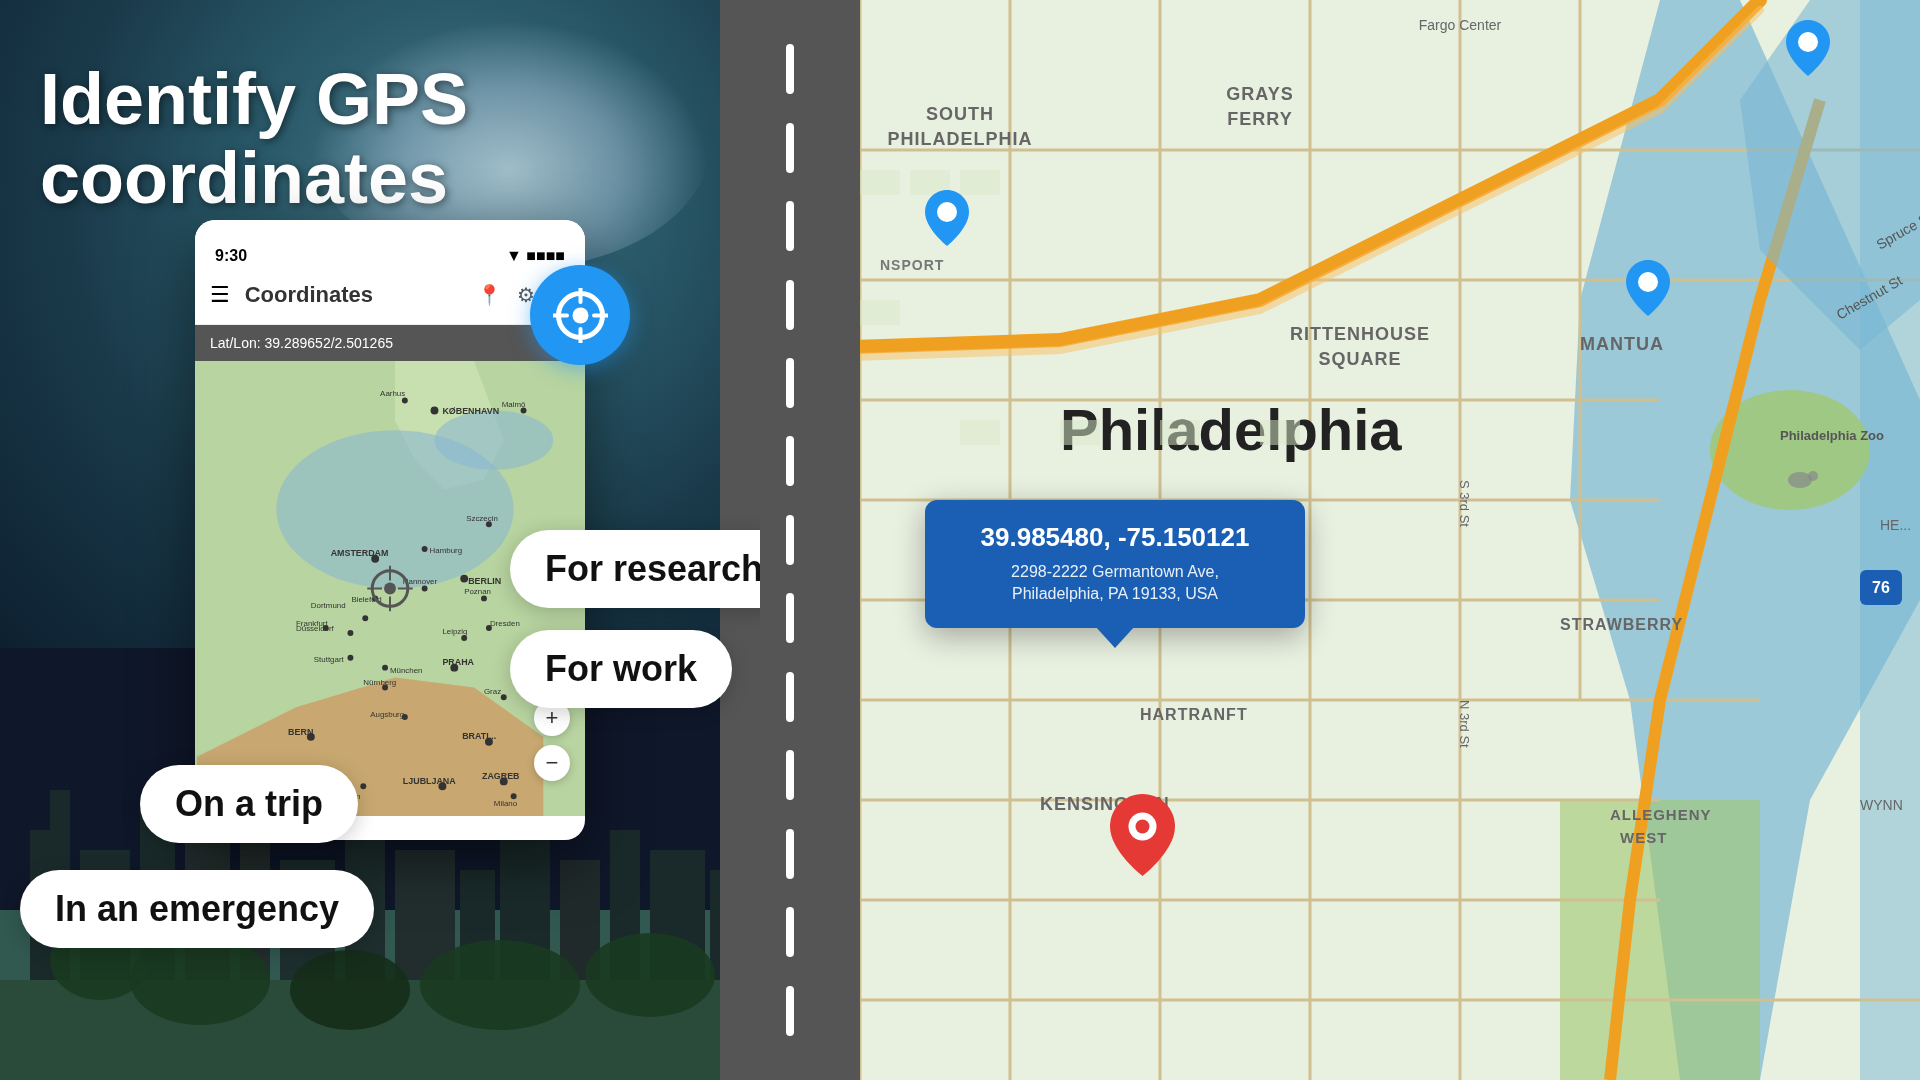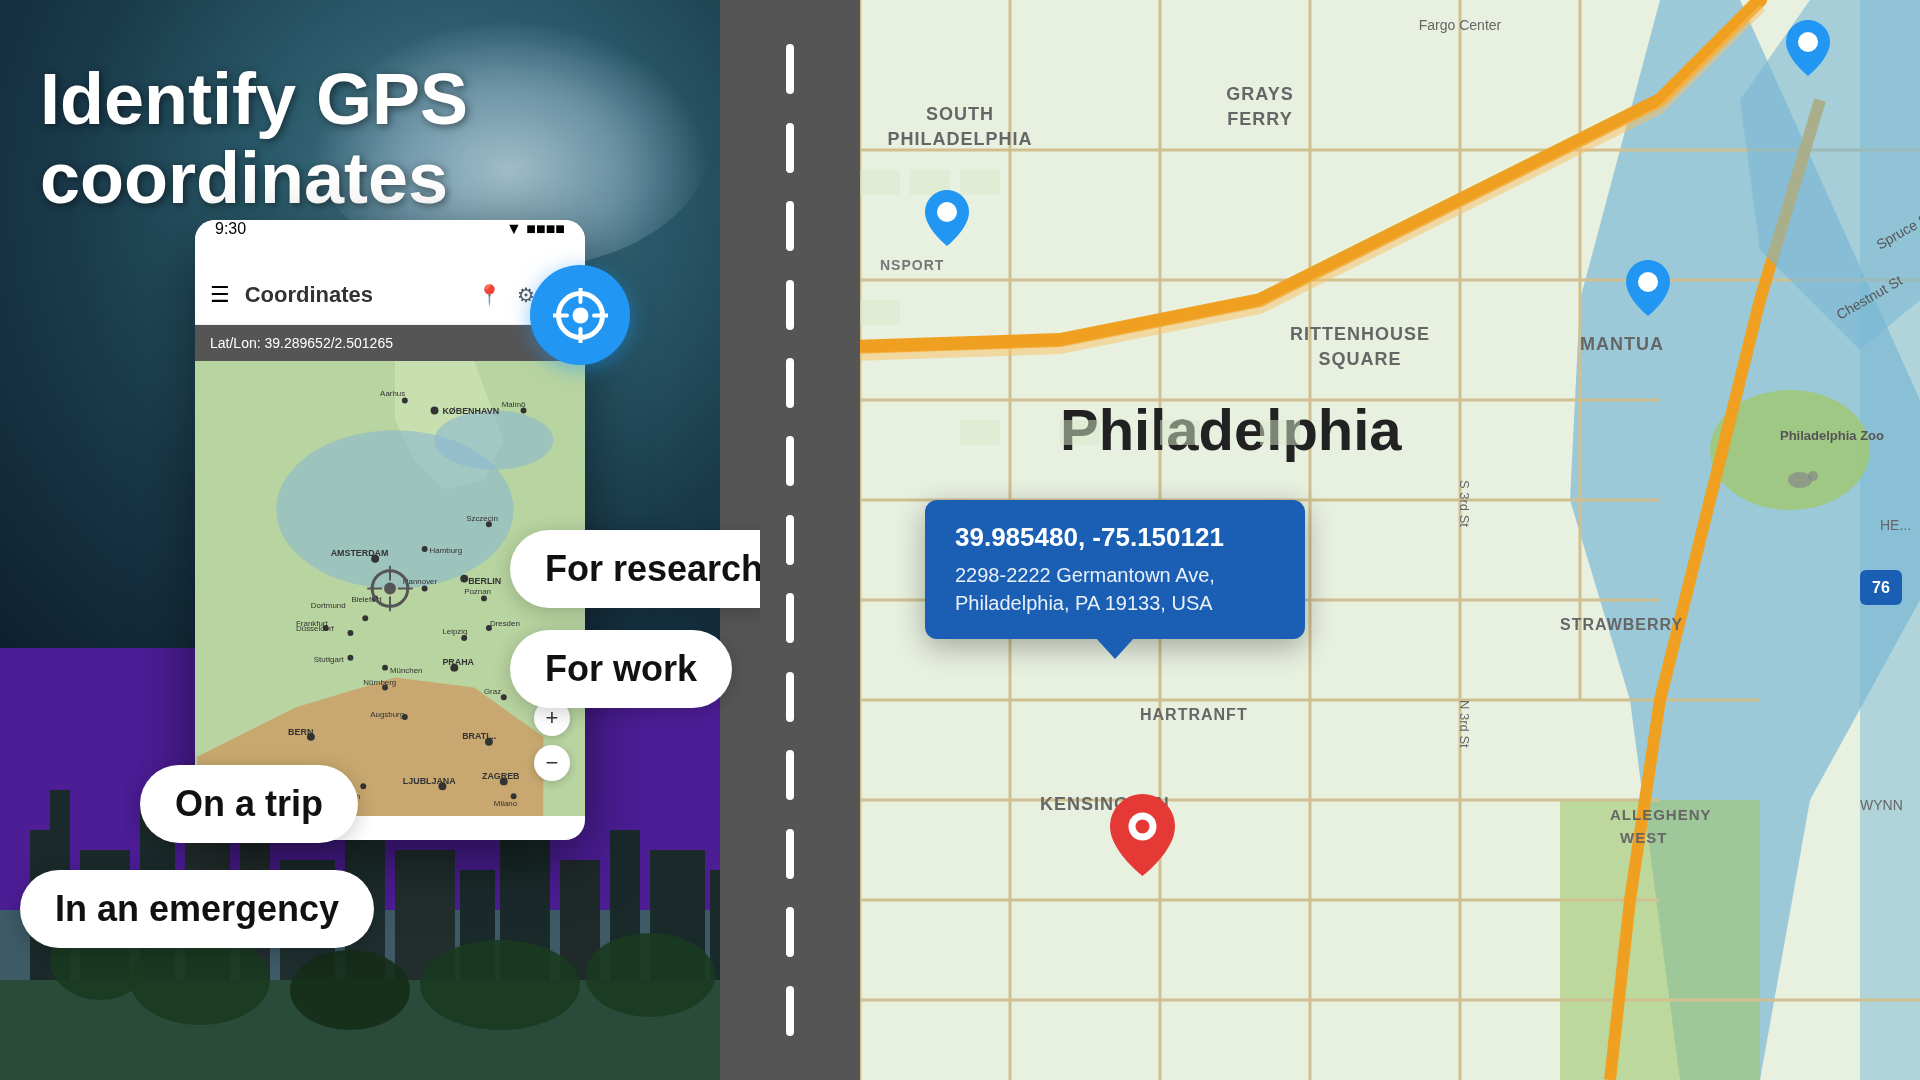--- a/index.html
+++ b/index.html
@@ -18,7 +18,7 @@
       top: 0;
       width: 760px;
       height: 1080px;
-      background: #4c1d95;
+      background: #0f172a;
       overflow: hidden;
       padding-left: 17px;
     }

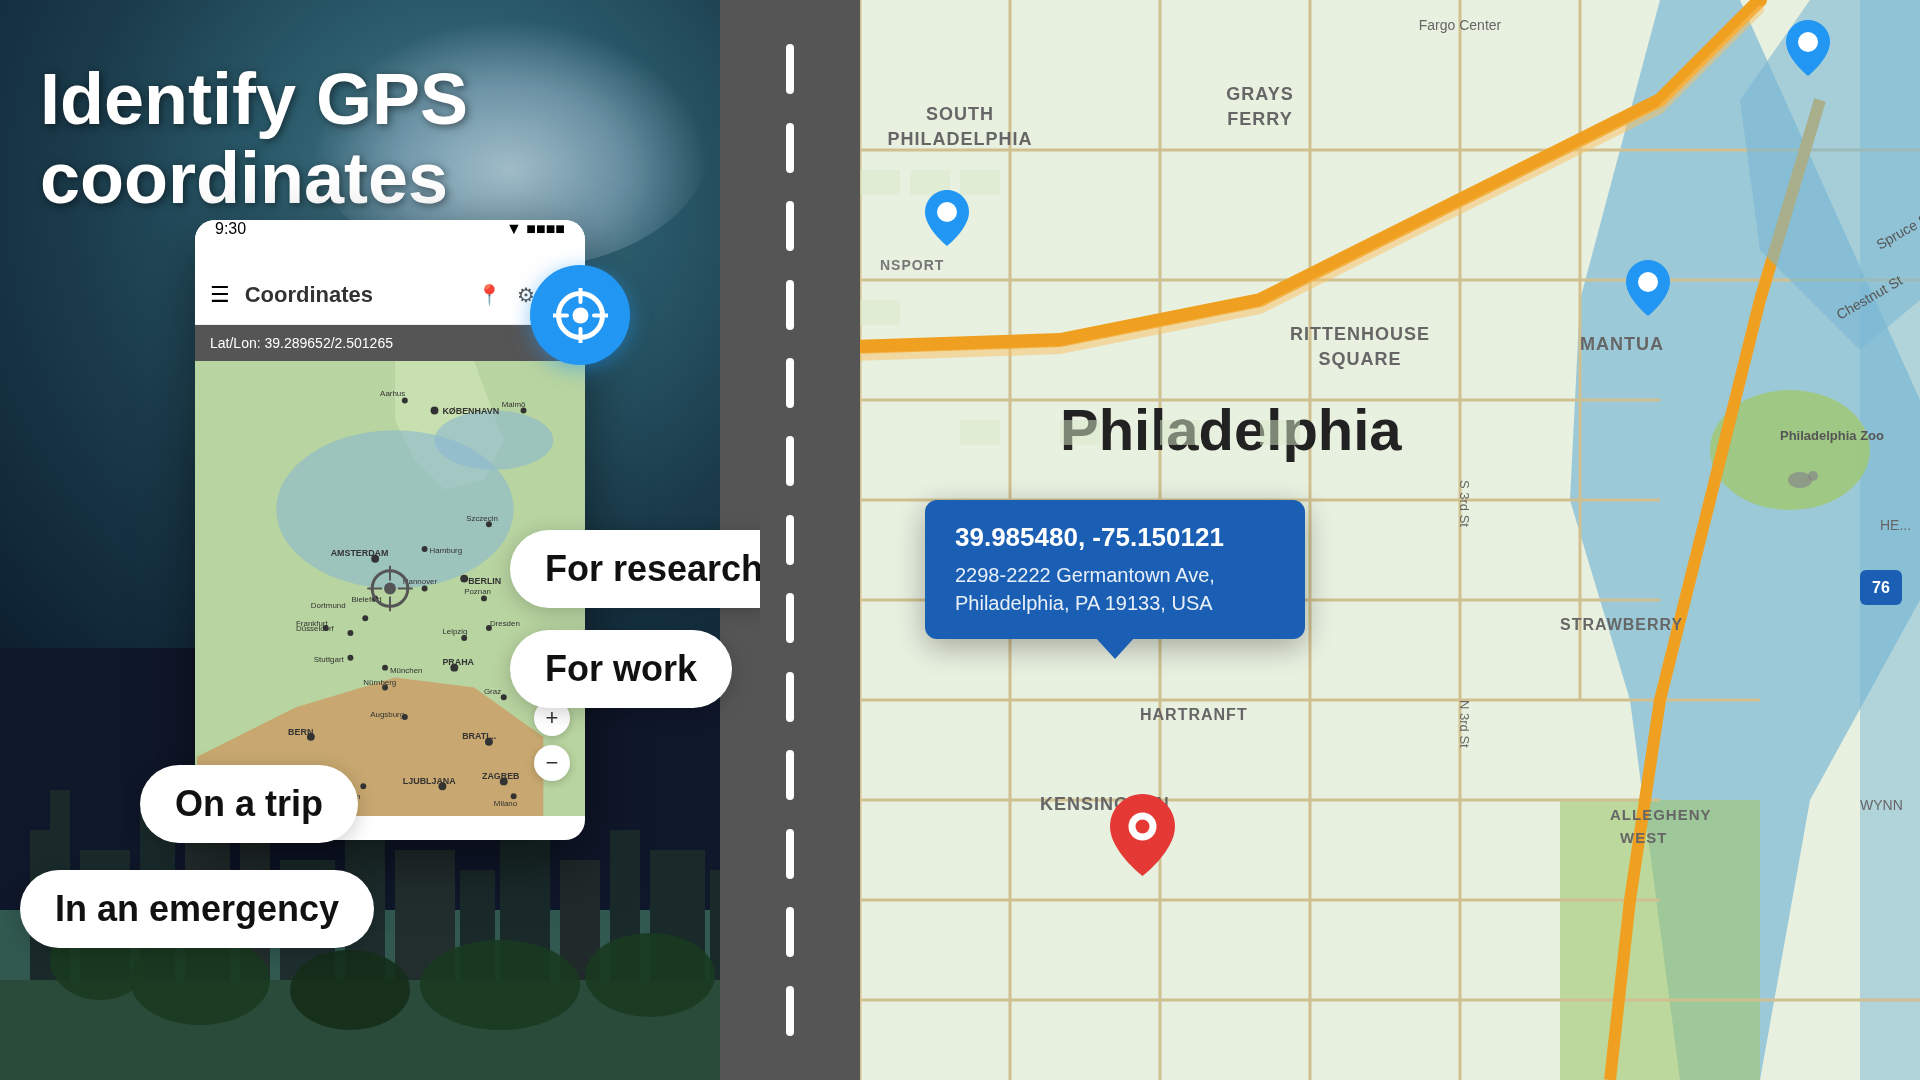--- a/index.html
+++ b/index.html
@@ -72,11 +72,11 @@
       background: white;
       height: 45px;
       display: flex;
-      align-items: flex-start;
+      align-items: flex-end;
       justify-content: space-between;
       padding: 0 20px;
       font-size: 16px;
-      font-weight: 400;
+      font-weight: 700;
     }
 
     .phone-toolbar {

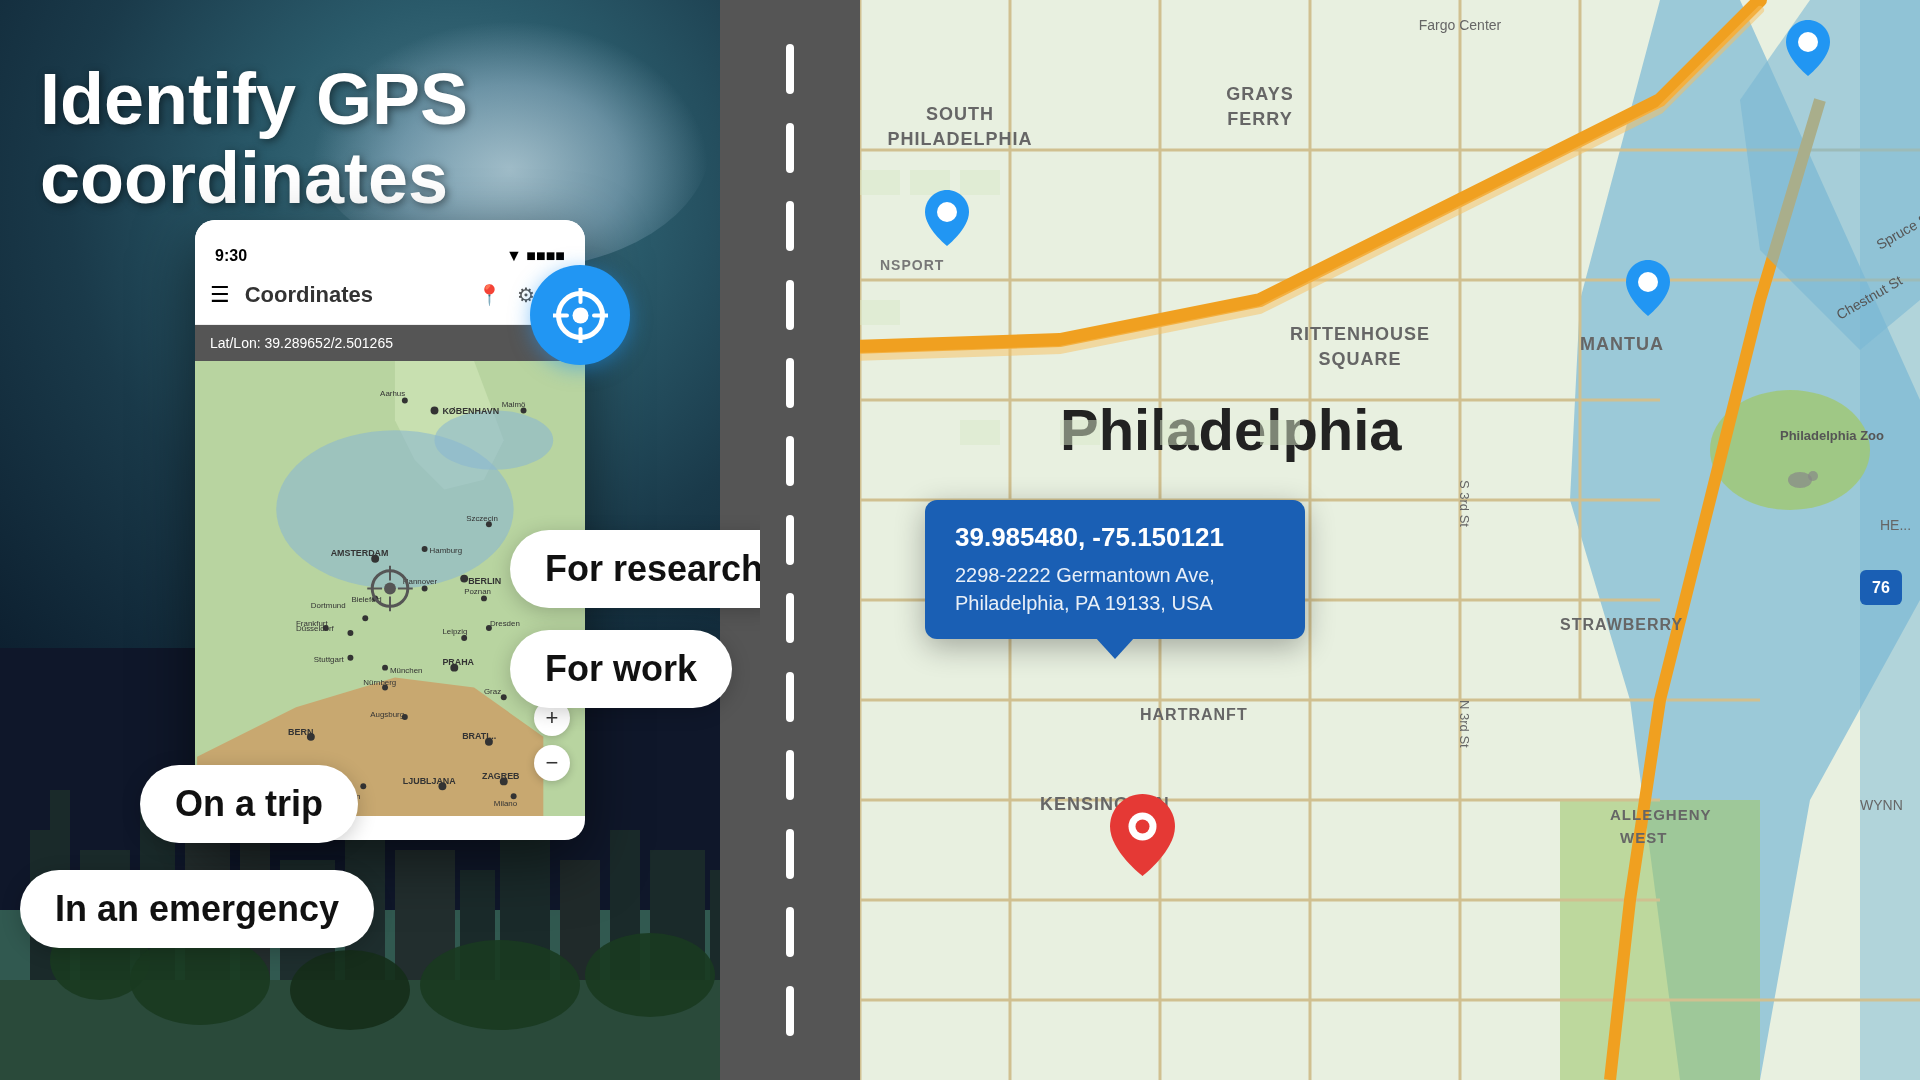--- a/index.html
+++ b/index.html
@@ -233,6 +233,7 @@
       color: white;
       z-index: 30;
       min-width: 380px;
+      text-align: center;
       box-shadow: 0 8px 30px rgba(0,0,0,0.3);
     }
 

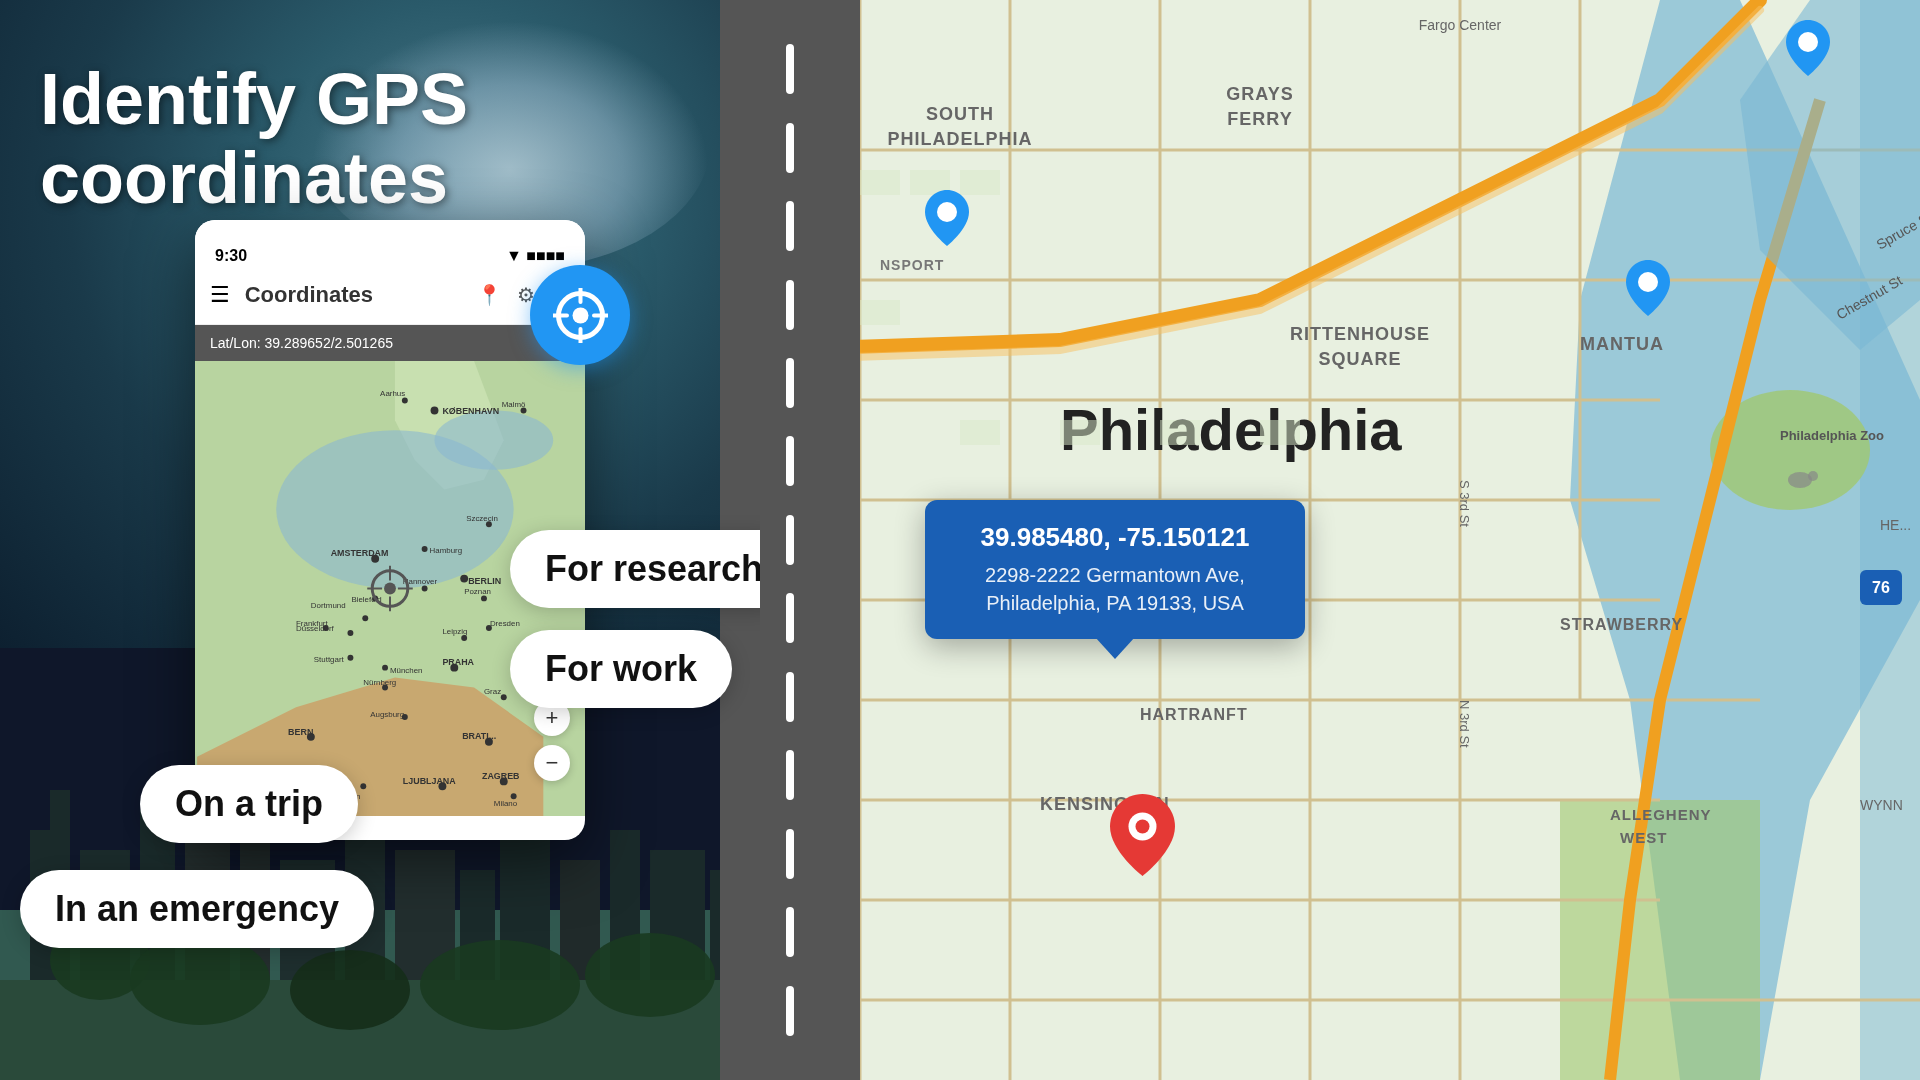--- a/index.html
+++ b/index.html
@@ -257,7 +257,7 @@
     }
 
     .popup-address {
-      font-size: 20px;
+      font-size: 16px;
       opacity: 0.9;
       line-height: 1.4;
     }

